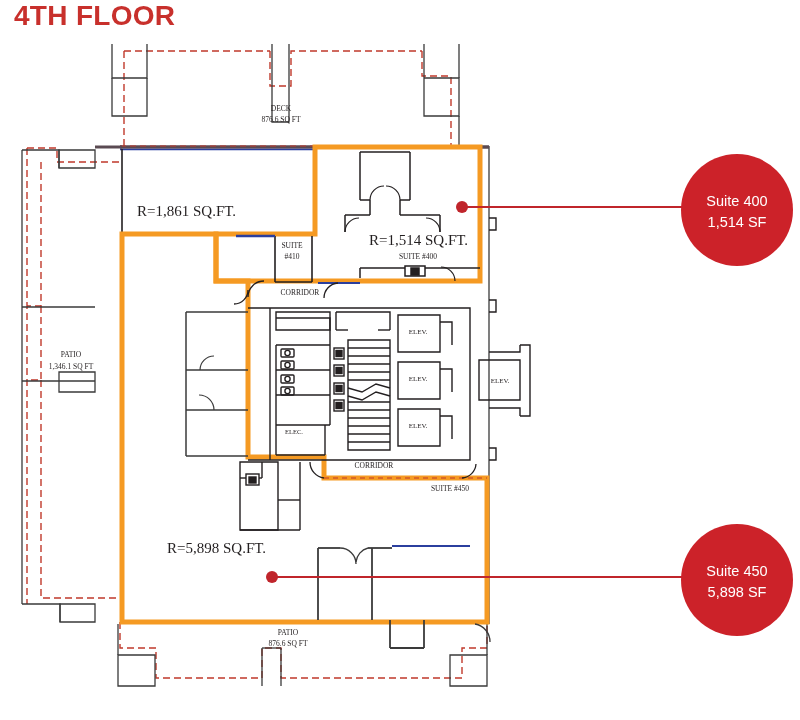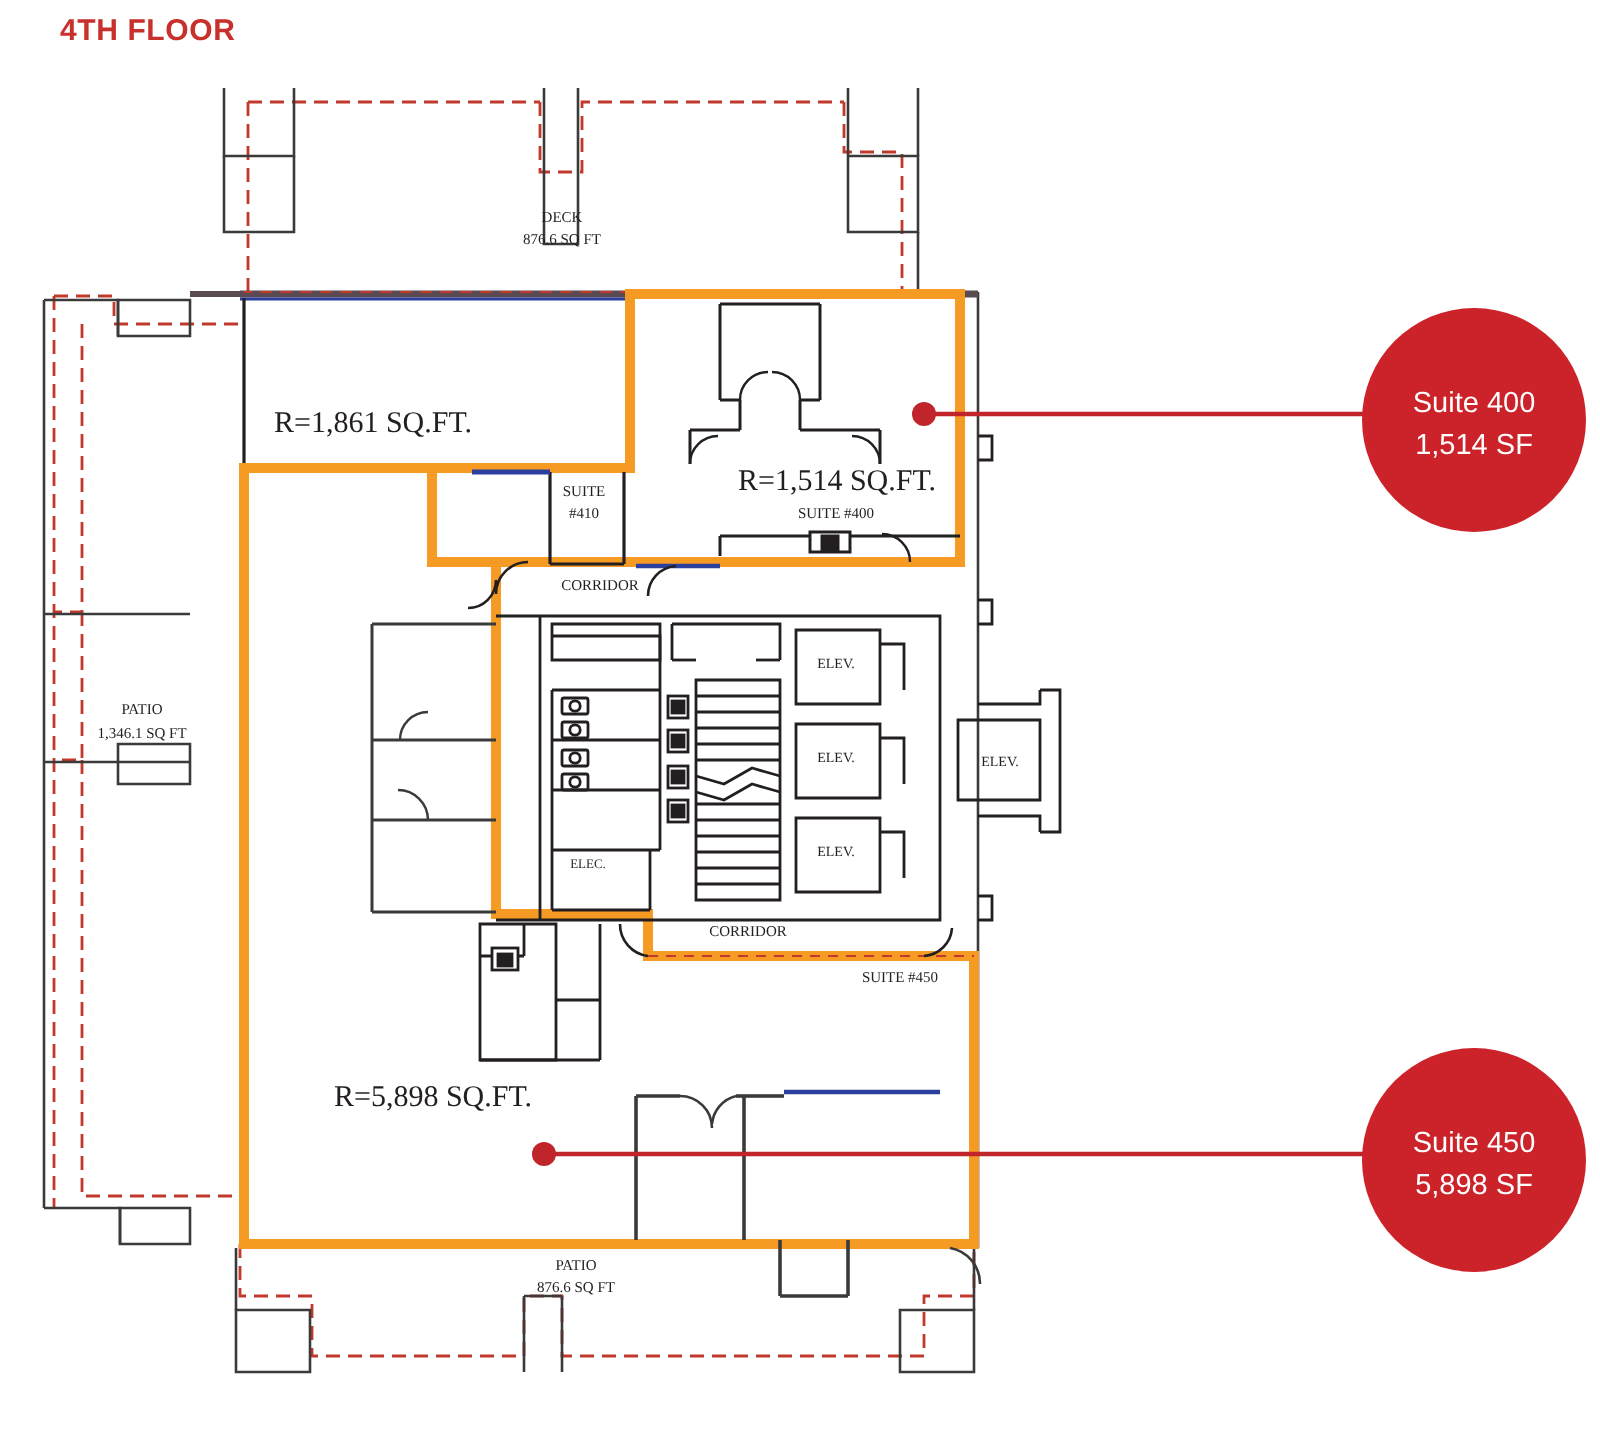--- a/index.html
+++ b/index.html
@@ -22,11 +22,11 @@
   }
   #plan-title {
     position: absolute;
-    left: 30px;
+    left: 14px;
     top: 1px;
     font-family: "Liberation Sans", sans-serif;
     font-weight: bold;
-    font-size: 15px;
+    font-size: 28px;
     letter-spacing: 0.3px;
     color: #c8302c;
     margin: 0;

